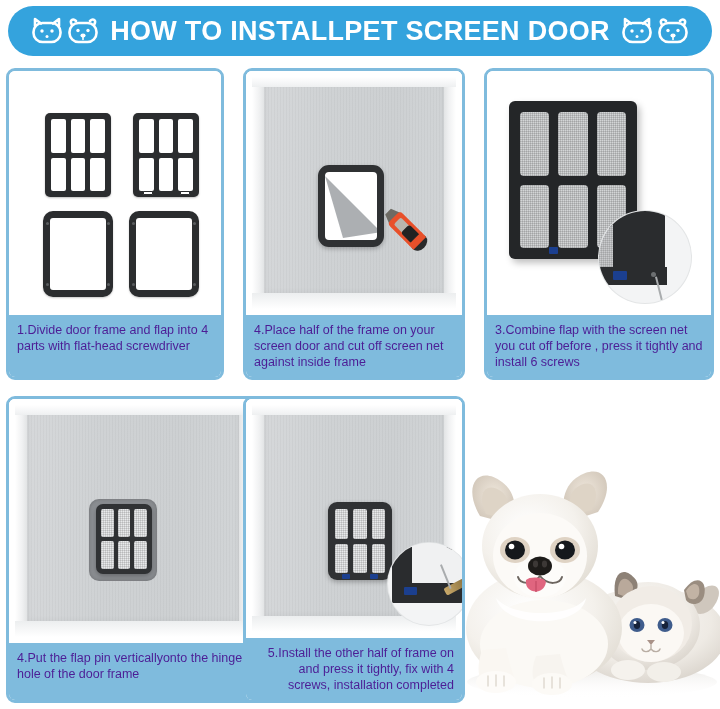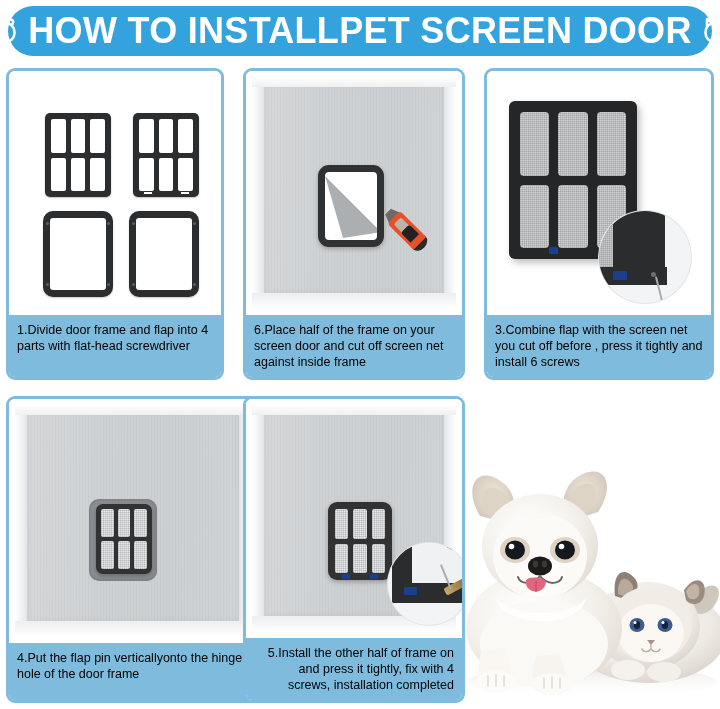--- a/index.html
+++ b/index.html
@@ -18,7 +18,7 @@
     display:flex; align-items:center; justify-content:center; gap:10px;
   }
   .header-title {
-    color:#ffffff; font-size:36px; font-weight:bold;
+    color:#ffffff; font-size:27px; font-weight:bold;
     letter-spacing:0.3px; white-space:nowrap;
     font-family:"Liberation Sans", sans-serif;
   }

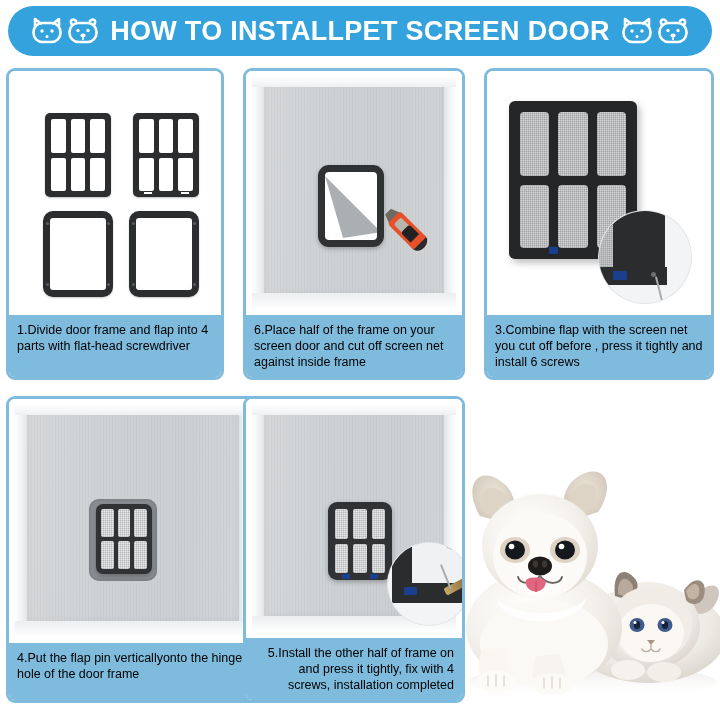--- a/index.html
+++ b/index.html
@@ -42,7 +42,7 @@
   }
   .card-caption {
     background:#7fbbdd;
-    color:#000000;
+    color:#4c1d95;
     font-size:12.5px;
     line-height:16px;
     padding:7px 8px 8px 8px;

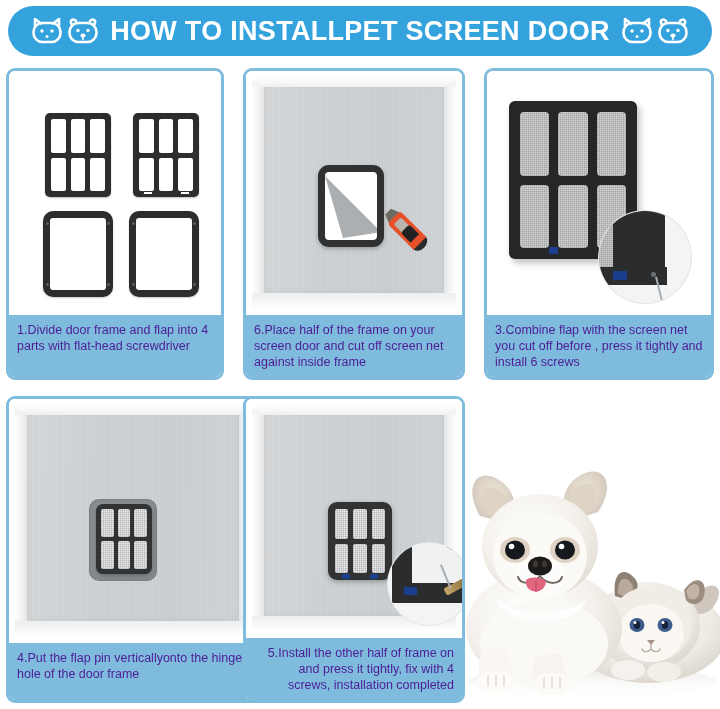--- a/index.html
+++ b/index.html
@@ -322,7 +322,7 @@
         </svg>
       </div>
     </div>
-    <div class="card-caption">6.Place half of the frame on your screen door and cut off screen net against inside frame</div>
+    <div class="card-caption">4.Place half of the frame on your screen door and cut off screen net against inside frame</div>
   </div>
 
   <div class="card" id="card3">

